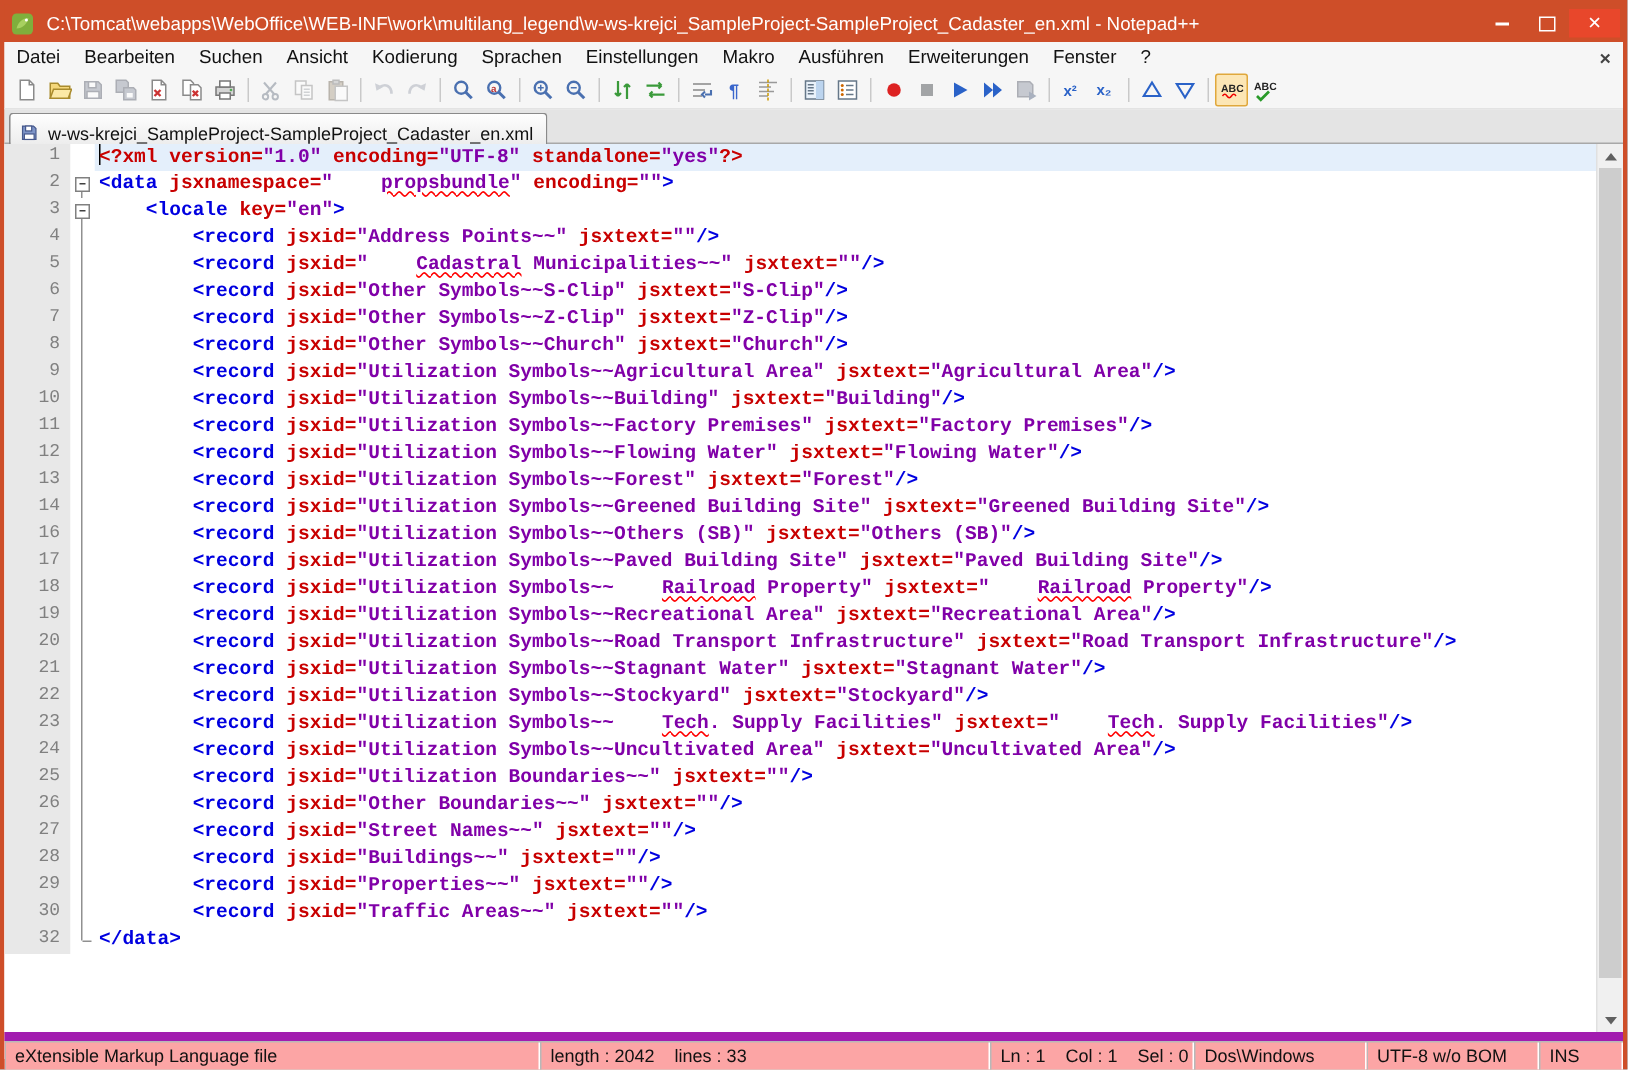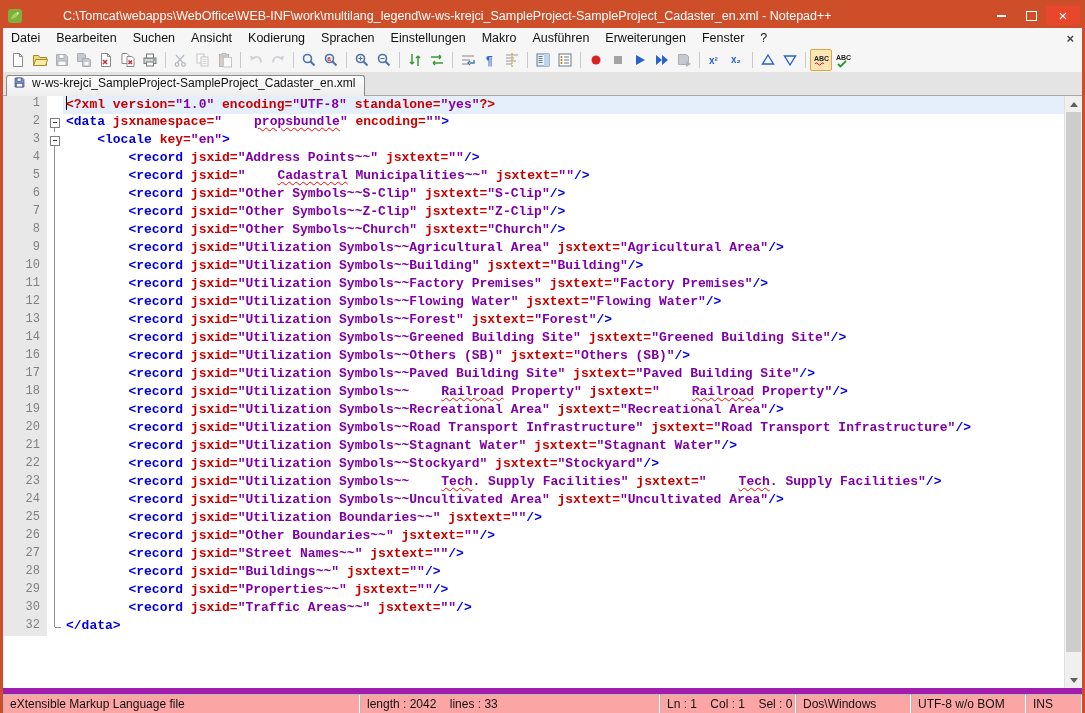--- a/index.html
+++ b/index.html
@@ -5,7 +5,7 @@
   html,body{margin:0;padding:0;background:#888;}
   .win{box-sizing:border-box;width:1085px;height:713px;padding:3px 3px 7px;background:#CE4E29;
        font-family:"Liberation Sans",sans-serif;display:flex;flex-direction:column;}
-  .titlebar{height:25px;flex:none;display:flex;align-items:center;background:#CE4E29;overflow:hidden;gap:32px;}
+  .titlebar{height:25px;flex:none;display:flex;align-items:center;background:#CE4E29;overflow:hidden;}
   .appicon{width:18px;height:16px;margin-left:4px;flex:none;display:flex;align-items:center;}
   .title{color:#fff;font-size:12.5px;margin-left:6px;white-space:nowrap;overflow:hidden;flex:1;}
   .winbtns{display:flex;align-items:center;flex:none;margin-right:2px;}

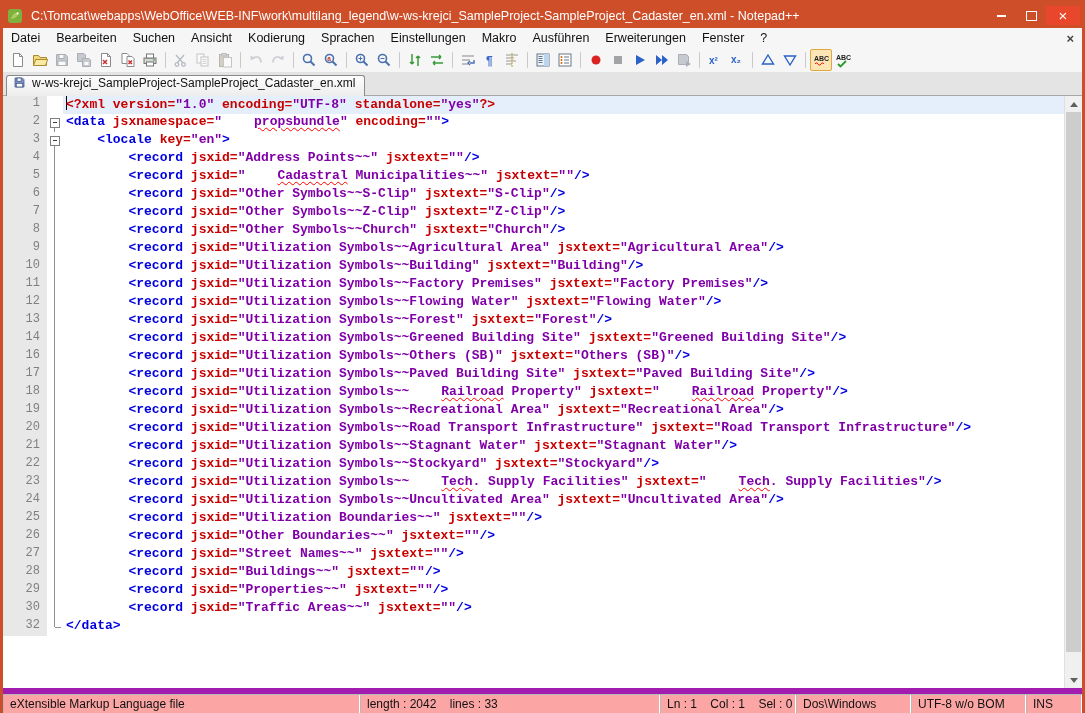--- a/index.html
+++ b/index.html
@@ -27,7 +27,7 @@
   .tsep{width:1px;height:16px;background:#C9C9C9;margin:0 4px;flex:none;}
   
   .tabbar{height:22px;flex:none;background:#E4E4E4;border-bottom:1px solid #A8A8A8;display:flex;align-items:flex-end;}
-  .tab{display:inline-flex;align-items:flex-start;margin-left:3px;height:20px;padding:0 9px 0 6px;background:linear-gradient(#FEFEFE,#EDEDED);
+  .tab{display:inline-flex;align-items:flex-end;margin-left:3px;height:20px;padding:0 9px 0 6px;background:linear-gradient(#FEFEFE,#EDEDED);
        border:1px solid #8A8A8A;border-bottom:none;border-radius:3px 3px 0 0;font-size:12px;color:#111;position:relative;top:1px;}
   .tabicon{width:14px;height:14px;margin-right:5px;display:inline-flex;}
   .tabicon svg{width:13px;height:13px;}

